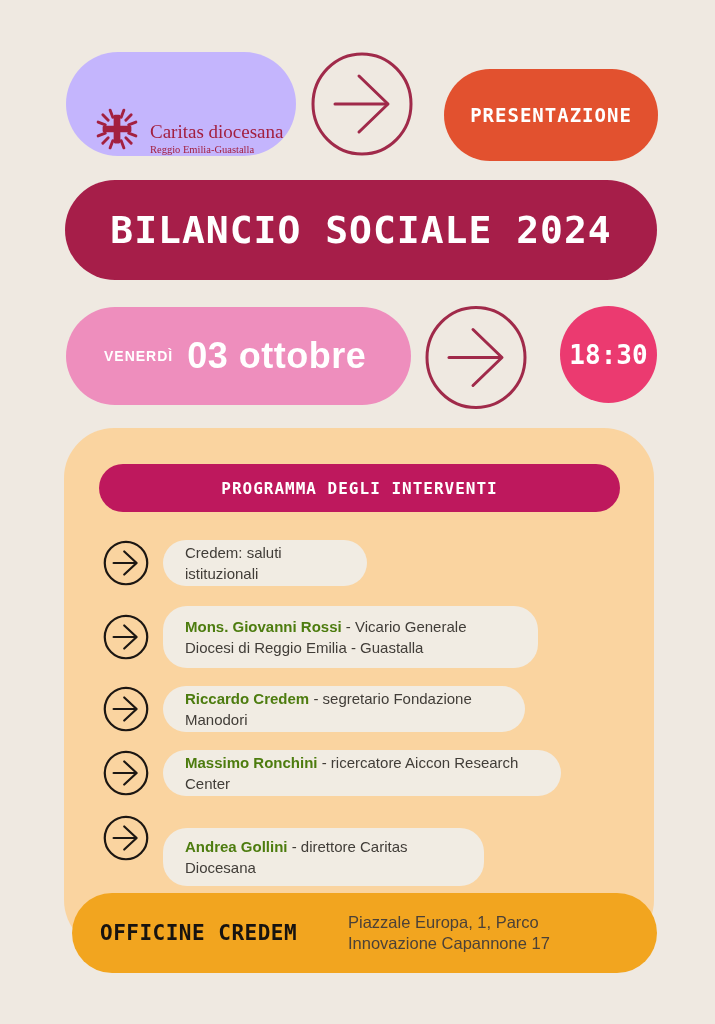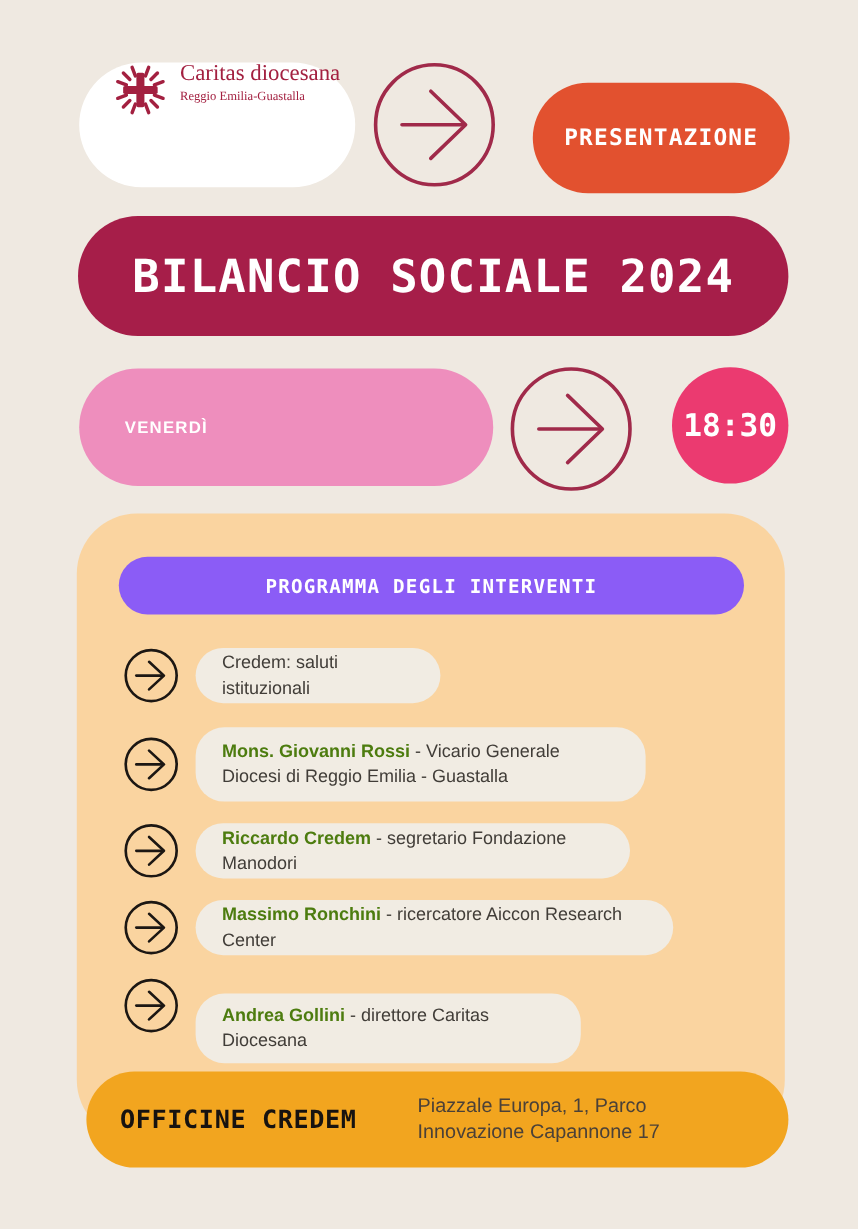--- a/index.html
+++ b/index.html
@@ -12,7 +12,7 @@
   
   .logo-pill{
     position:absolute;left:66px;top:52px;width:230px;height:104px;
-    background:#ffffff;border-radius:52px;display:flex;align-items:flex-start;
+    background:#c4b5fd;border-radius:52px;display:flex;align-items:flex-end;
     padding-left:28px;box-sizing:border-box;gap:10px;
   }
   .logo-text{color:#A32040;font-family:"Liberation Serif", serif;line-height:1.1;}

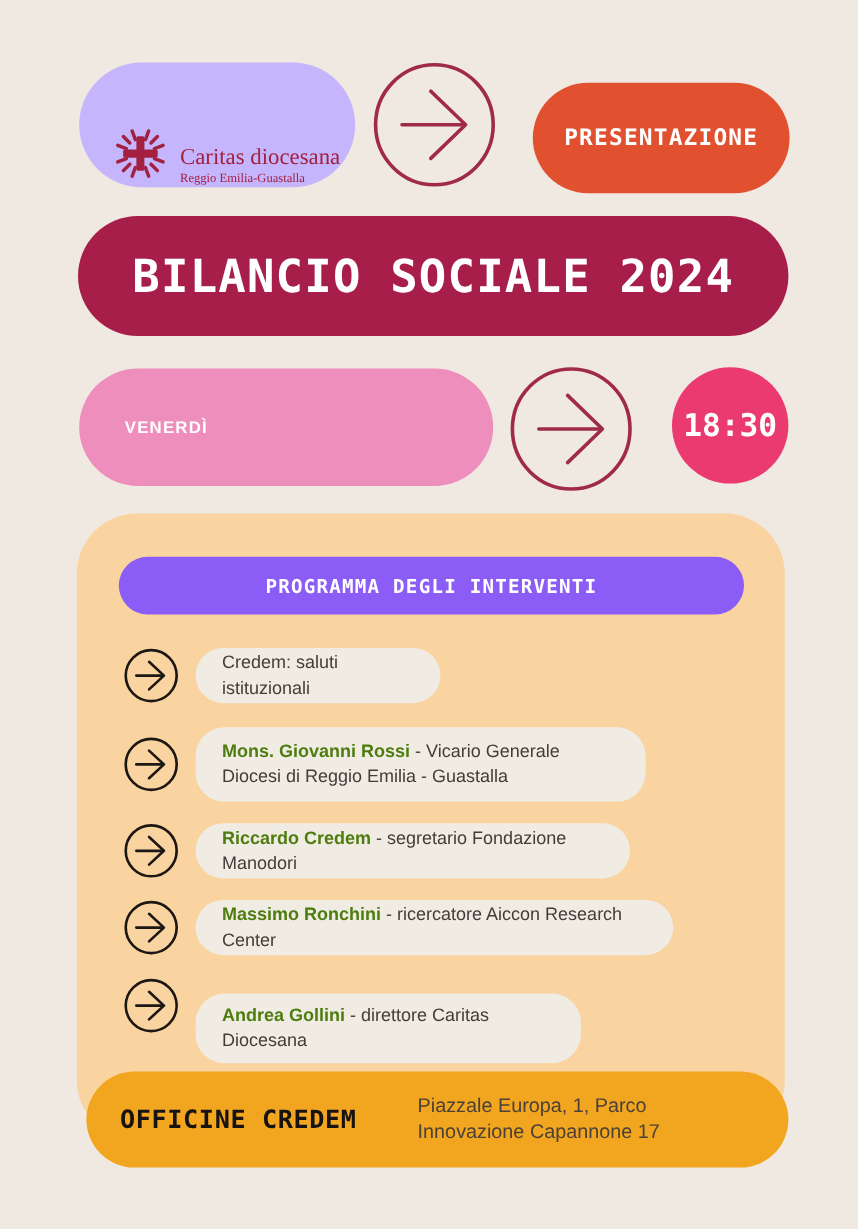--- a/index.html
+++ b/index.html
@@ -136,6 +136,7 @@
 
   <div class="date-pill">
     <span class="day-label">VENERDÌ</span>
+    <span class="date-label">03 ottobre</span>
   </div>
 
   <div class="arrow-circle arrow-2">

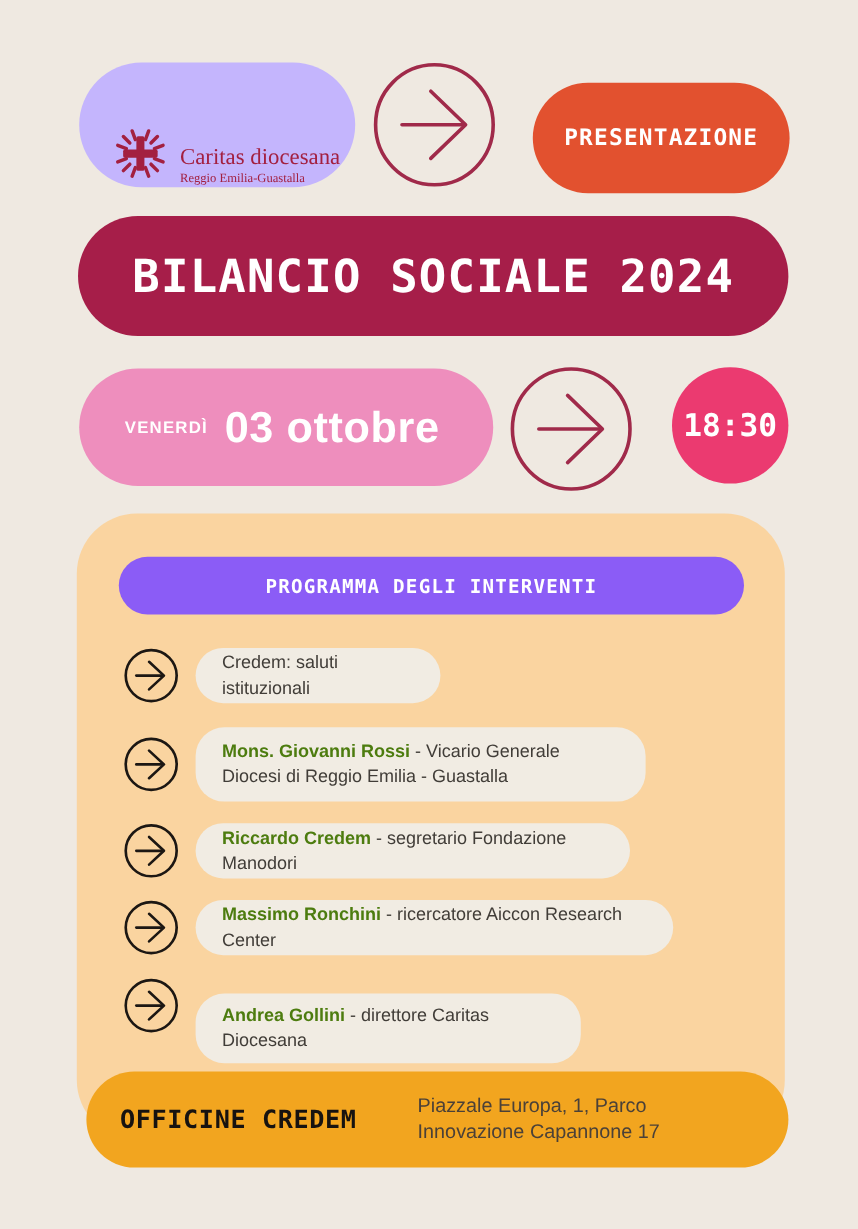--- a/index.html
+++ b/index.html
@@ -58,7 +58,7 @@
   }
   .program-header{
     position:absolute;left:35px;top:36px;width:521px;height:48px;
-    background:#8b5cf6;border-radius:24px;display:flex;align-items:center;justify-content:center;
+    background:#be185d;border-radius:24px;display:flex;align-items:center;justify-content:center;
     color:#FFFFFF;font-size:16px;font-weight:bold;letter-spacing:1px;white-space:nowrap;
   }
   .item-icon{position:absolute;left:39px;width:46px;height:46px;color:#1C1713;}

